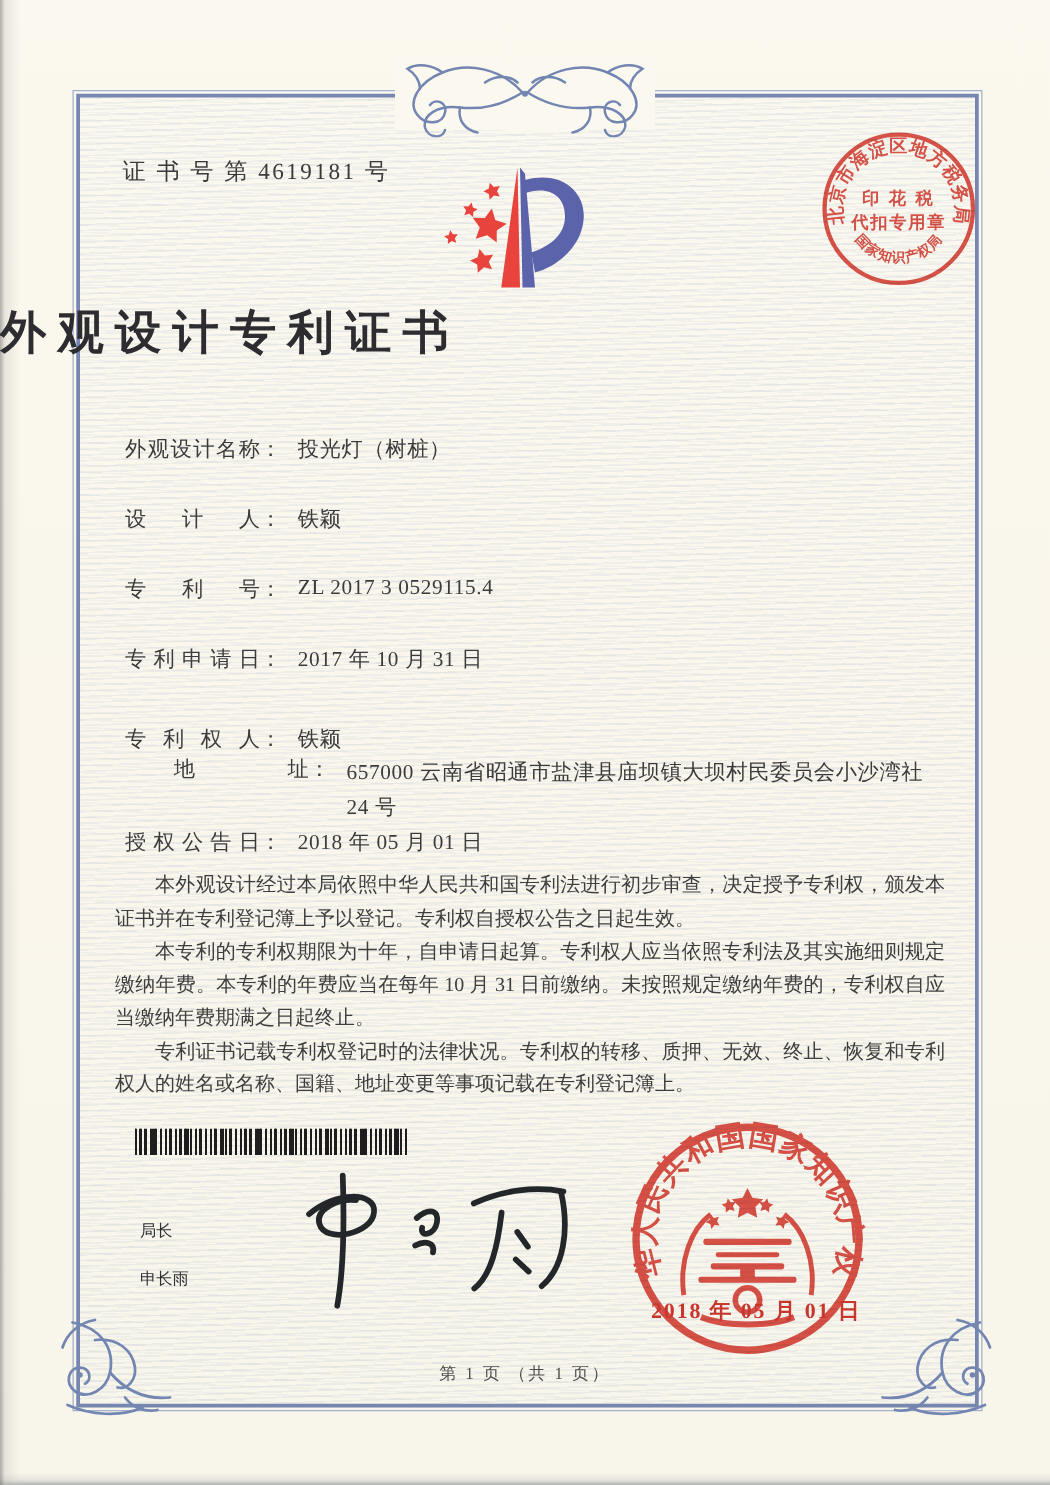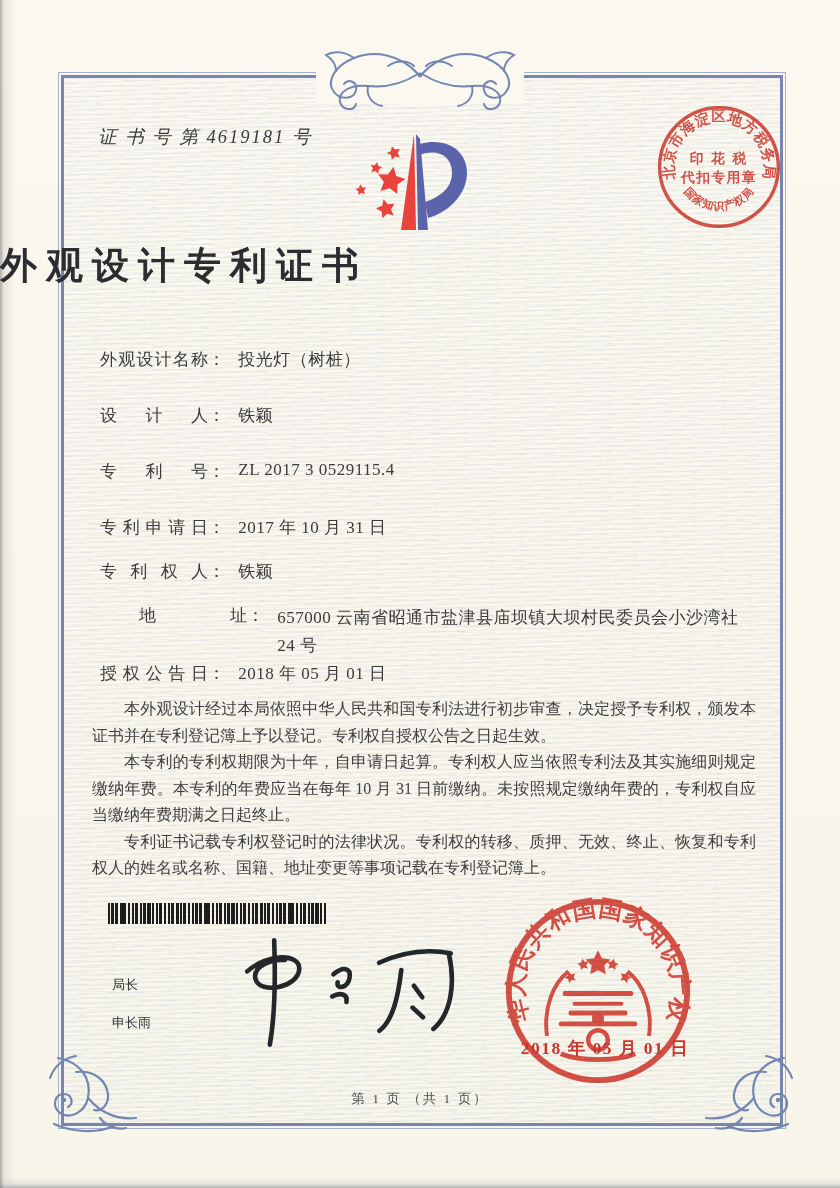--- a/index.html
+++ b/index.html
@@ -30,7 +30,7 @@
       repeating-linear-gradient(2deg, rgba(125,148,190,.07) 0 1.2px, rgba(125,148,190,0) 1.2px 6px);
   }
   .cert-no{
-    position:absolute;left:98px;top:124px;font-size:18.5px;color:#3a3a3a;letter-spacing:2px;font-style:italic;
+    position:absolute;left:98px;top:124px;font-size:18.5px;color:#3a3a3a;letter-spacing:2px;
   }
   .title{
     position:absolute;left:0;top:241px;width:100%;text-align:left;

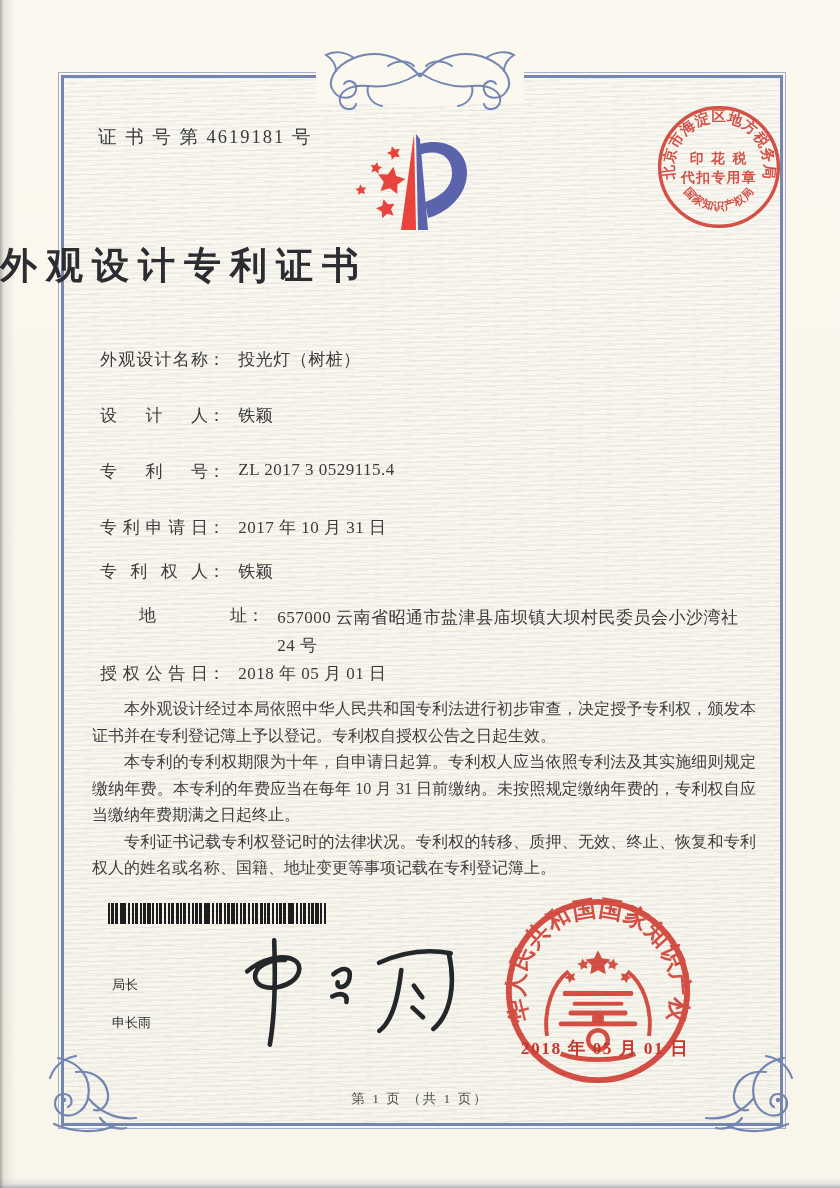--- a/index.html
+++ b/index.html
@@ -181,7 +181,7 @@
       <span class="flabel">专利申请日</span><span class="fcolon">：</span>
       <span class="fvalue">2017 年 10 月 31 日</span>
     </div>
-    <div class="frow" style="top:212px">
+    <div class="frow" style="top:232px">
       <span class="flabel">专利权人</span><span class="fcolon">：</span>
       <span class="fvalue">铁颖</span>
     </div>

